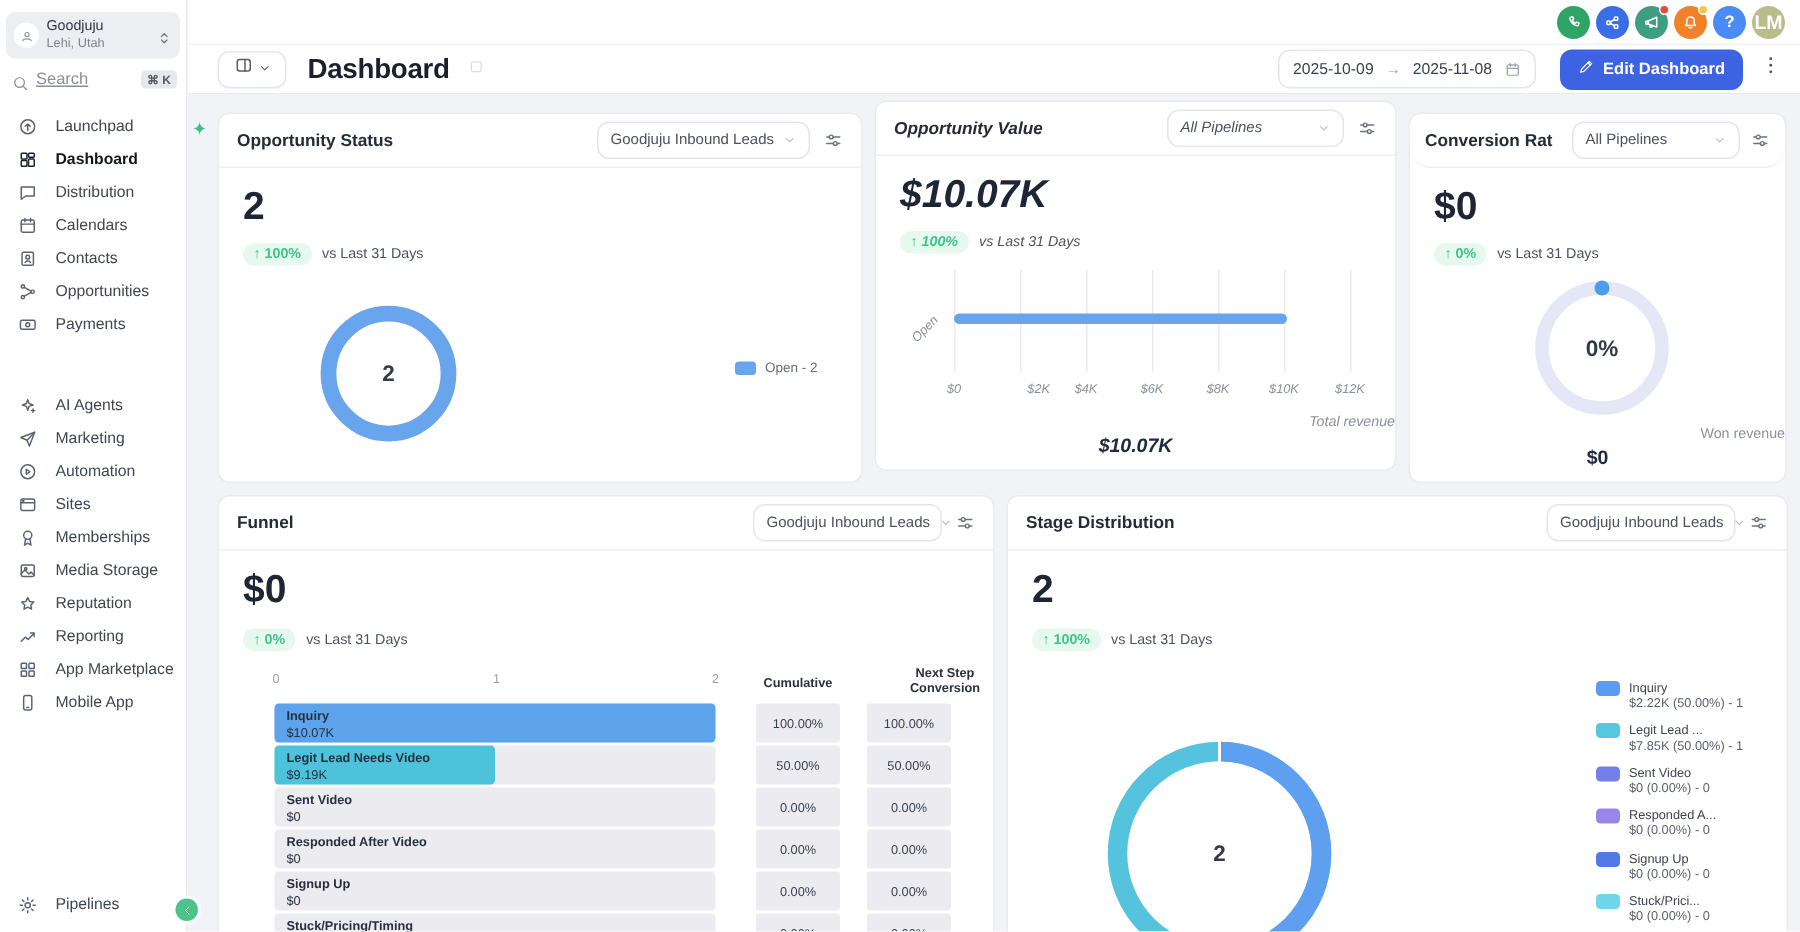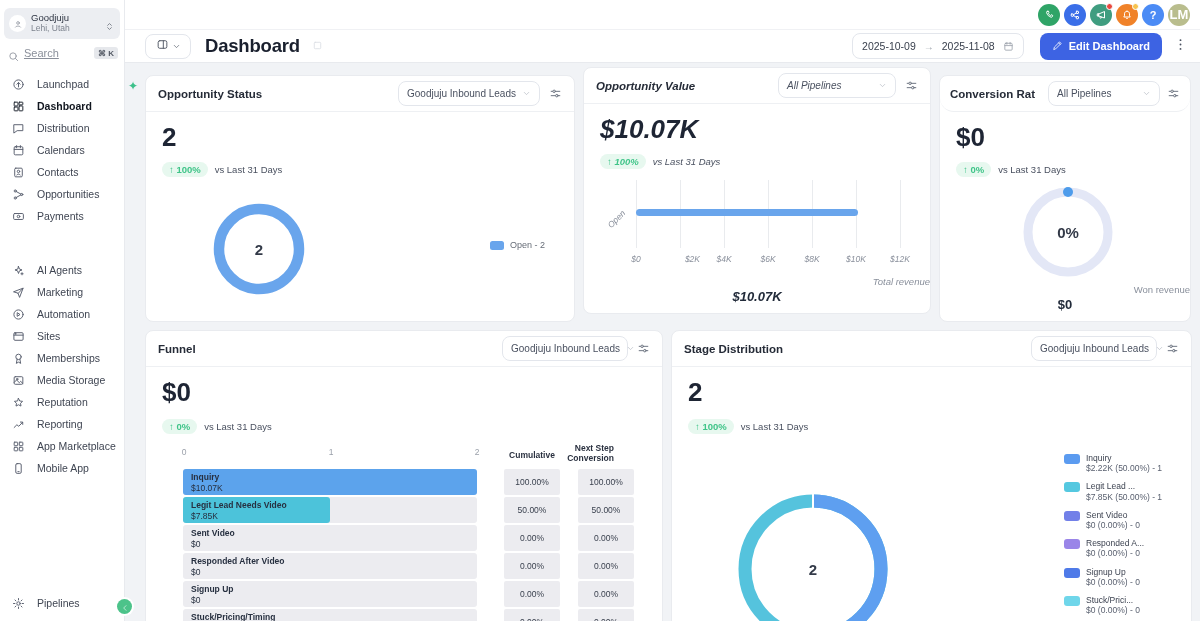--- a/index.html
+++ b/index.html
@@ -584,7 +584,7 @@
           <span class="fn-axis-lbl" style="left: 331px;">2</span>
         </div>
       <div class="fn-colhead" style="left:358px;top:120px;width:56px;">Cumulative</div>
-      <div class="fn-colhead" style="left:412px;top:113px;width:56px;text-align:right;">Next Step Conversion</div>
+      <div class="fn-colhead" style="left:456px;top:113px;width:56px;">Next Step Conversion</div>
       <div class="fn-rows" id="funnel-rows">
           <div class="f-row">
             <div class="f-bar" style="width:100%;background:#5ca3ec;"></div>

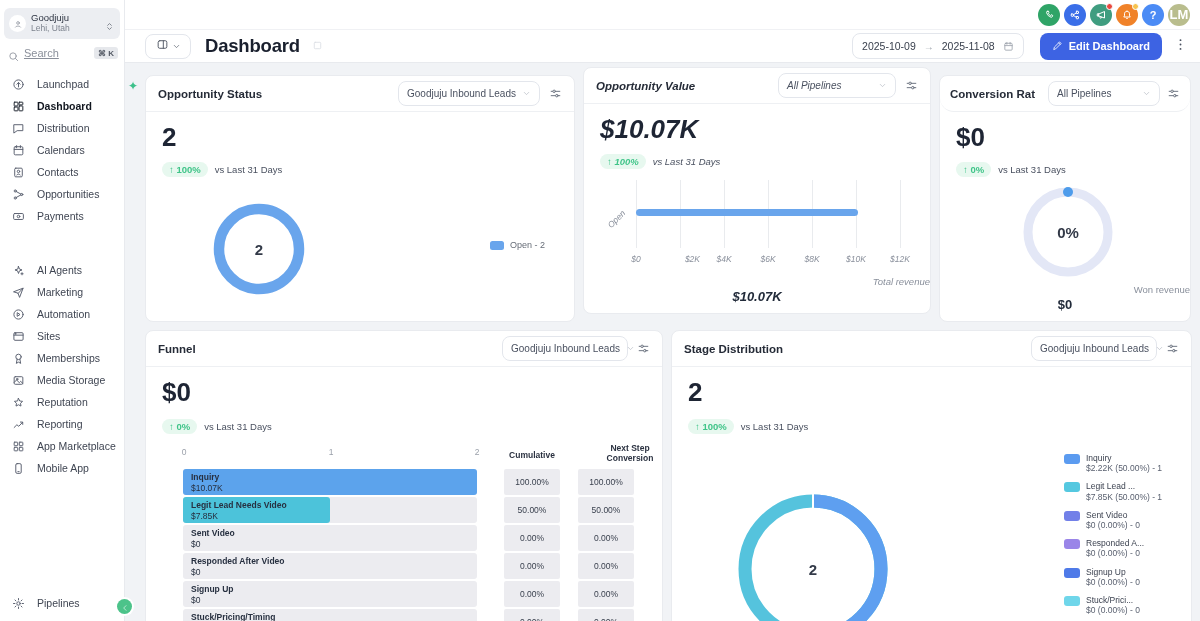--- a/index.html
+++ b/index.html
@@ -597,7 +597,7 @@
             <div class="f-bar" style="width:50%;background:#4cc3da;"></div>
             <div class="f-lbl">
               <div class="f-name">Legit Lead Needs Video</div>
-              <div class="f-val">$7.85K</div>
+              <div class="f-val">$9.19K</div>
             </div>
           </div>
           <div class="f-row">

